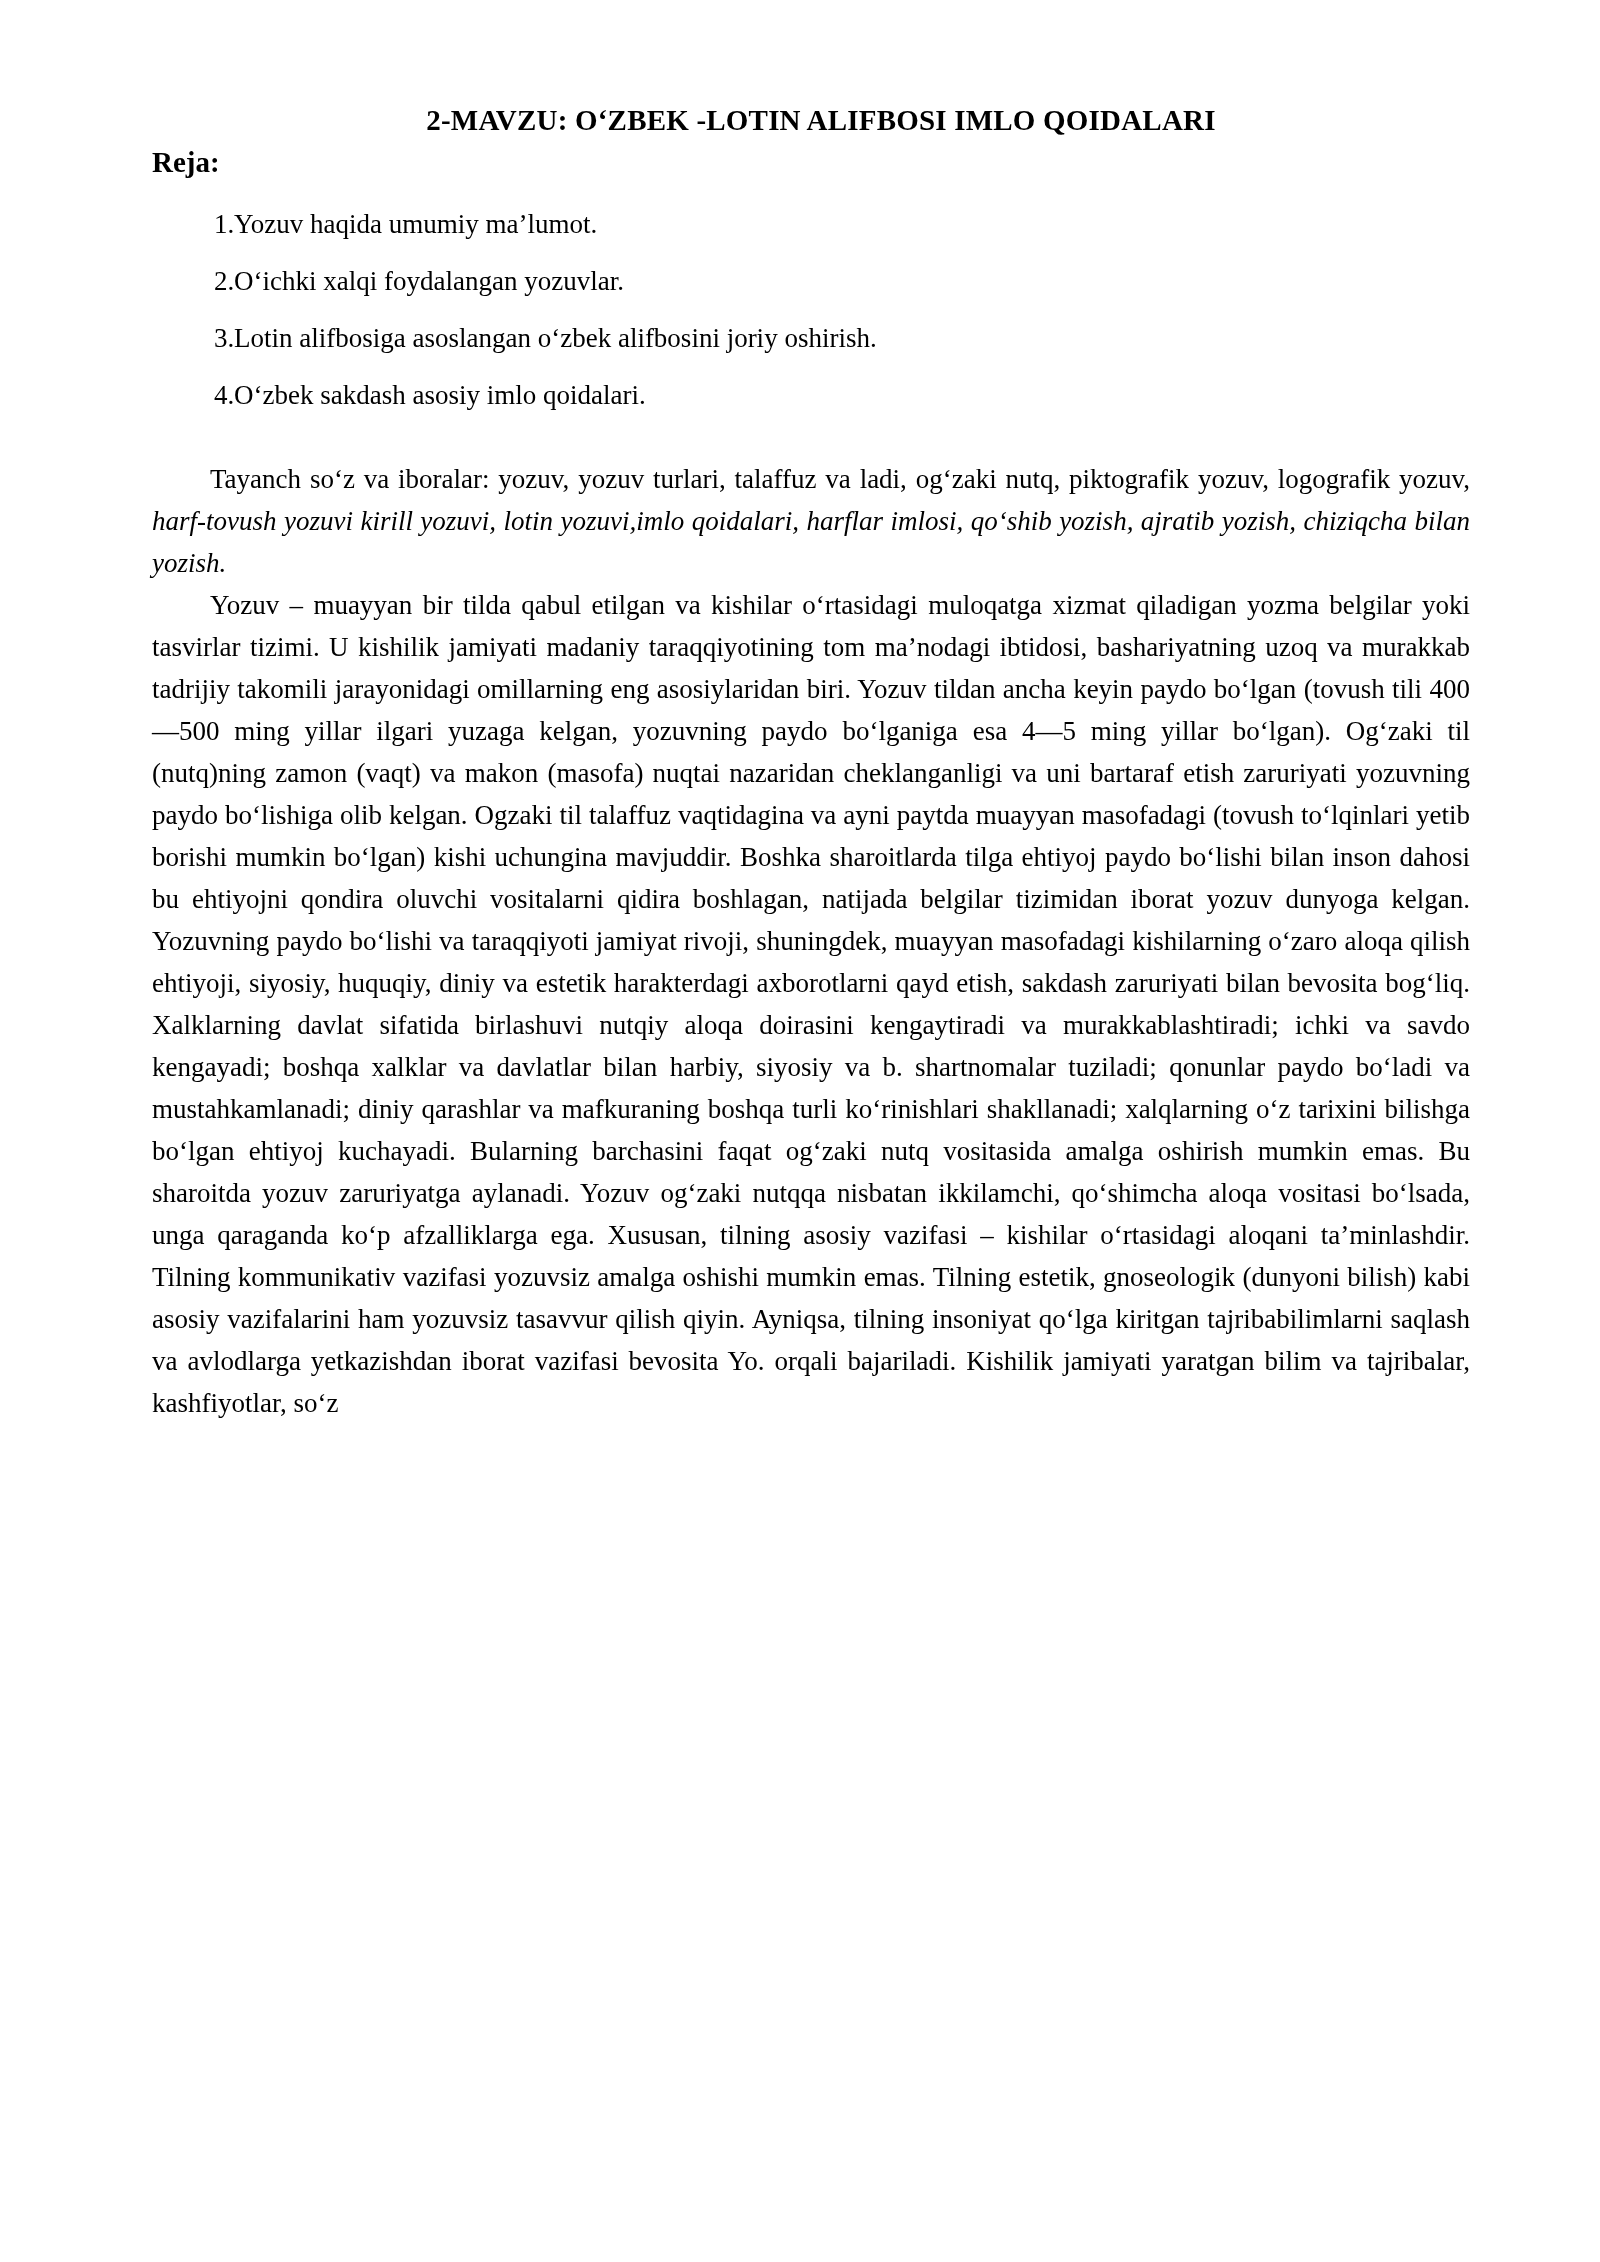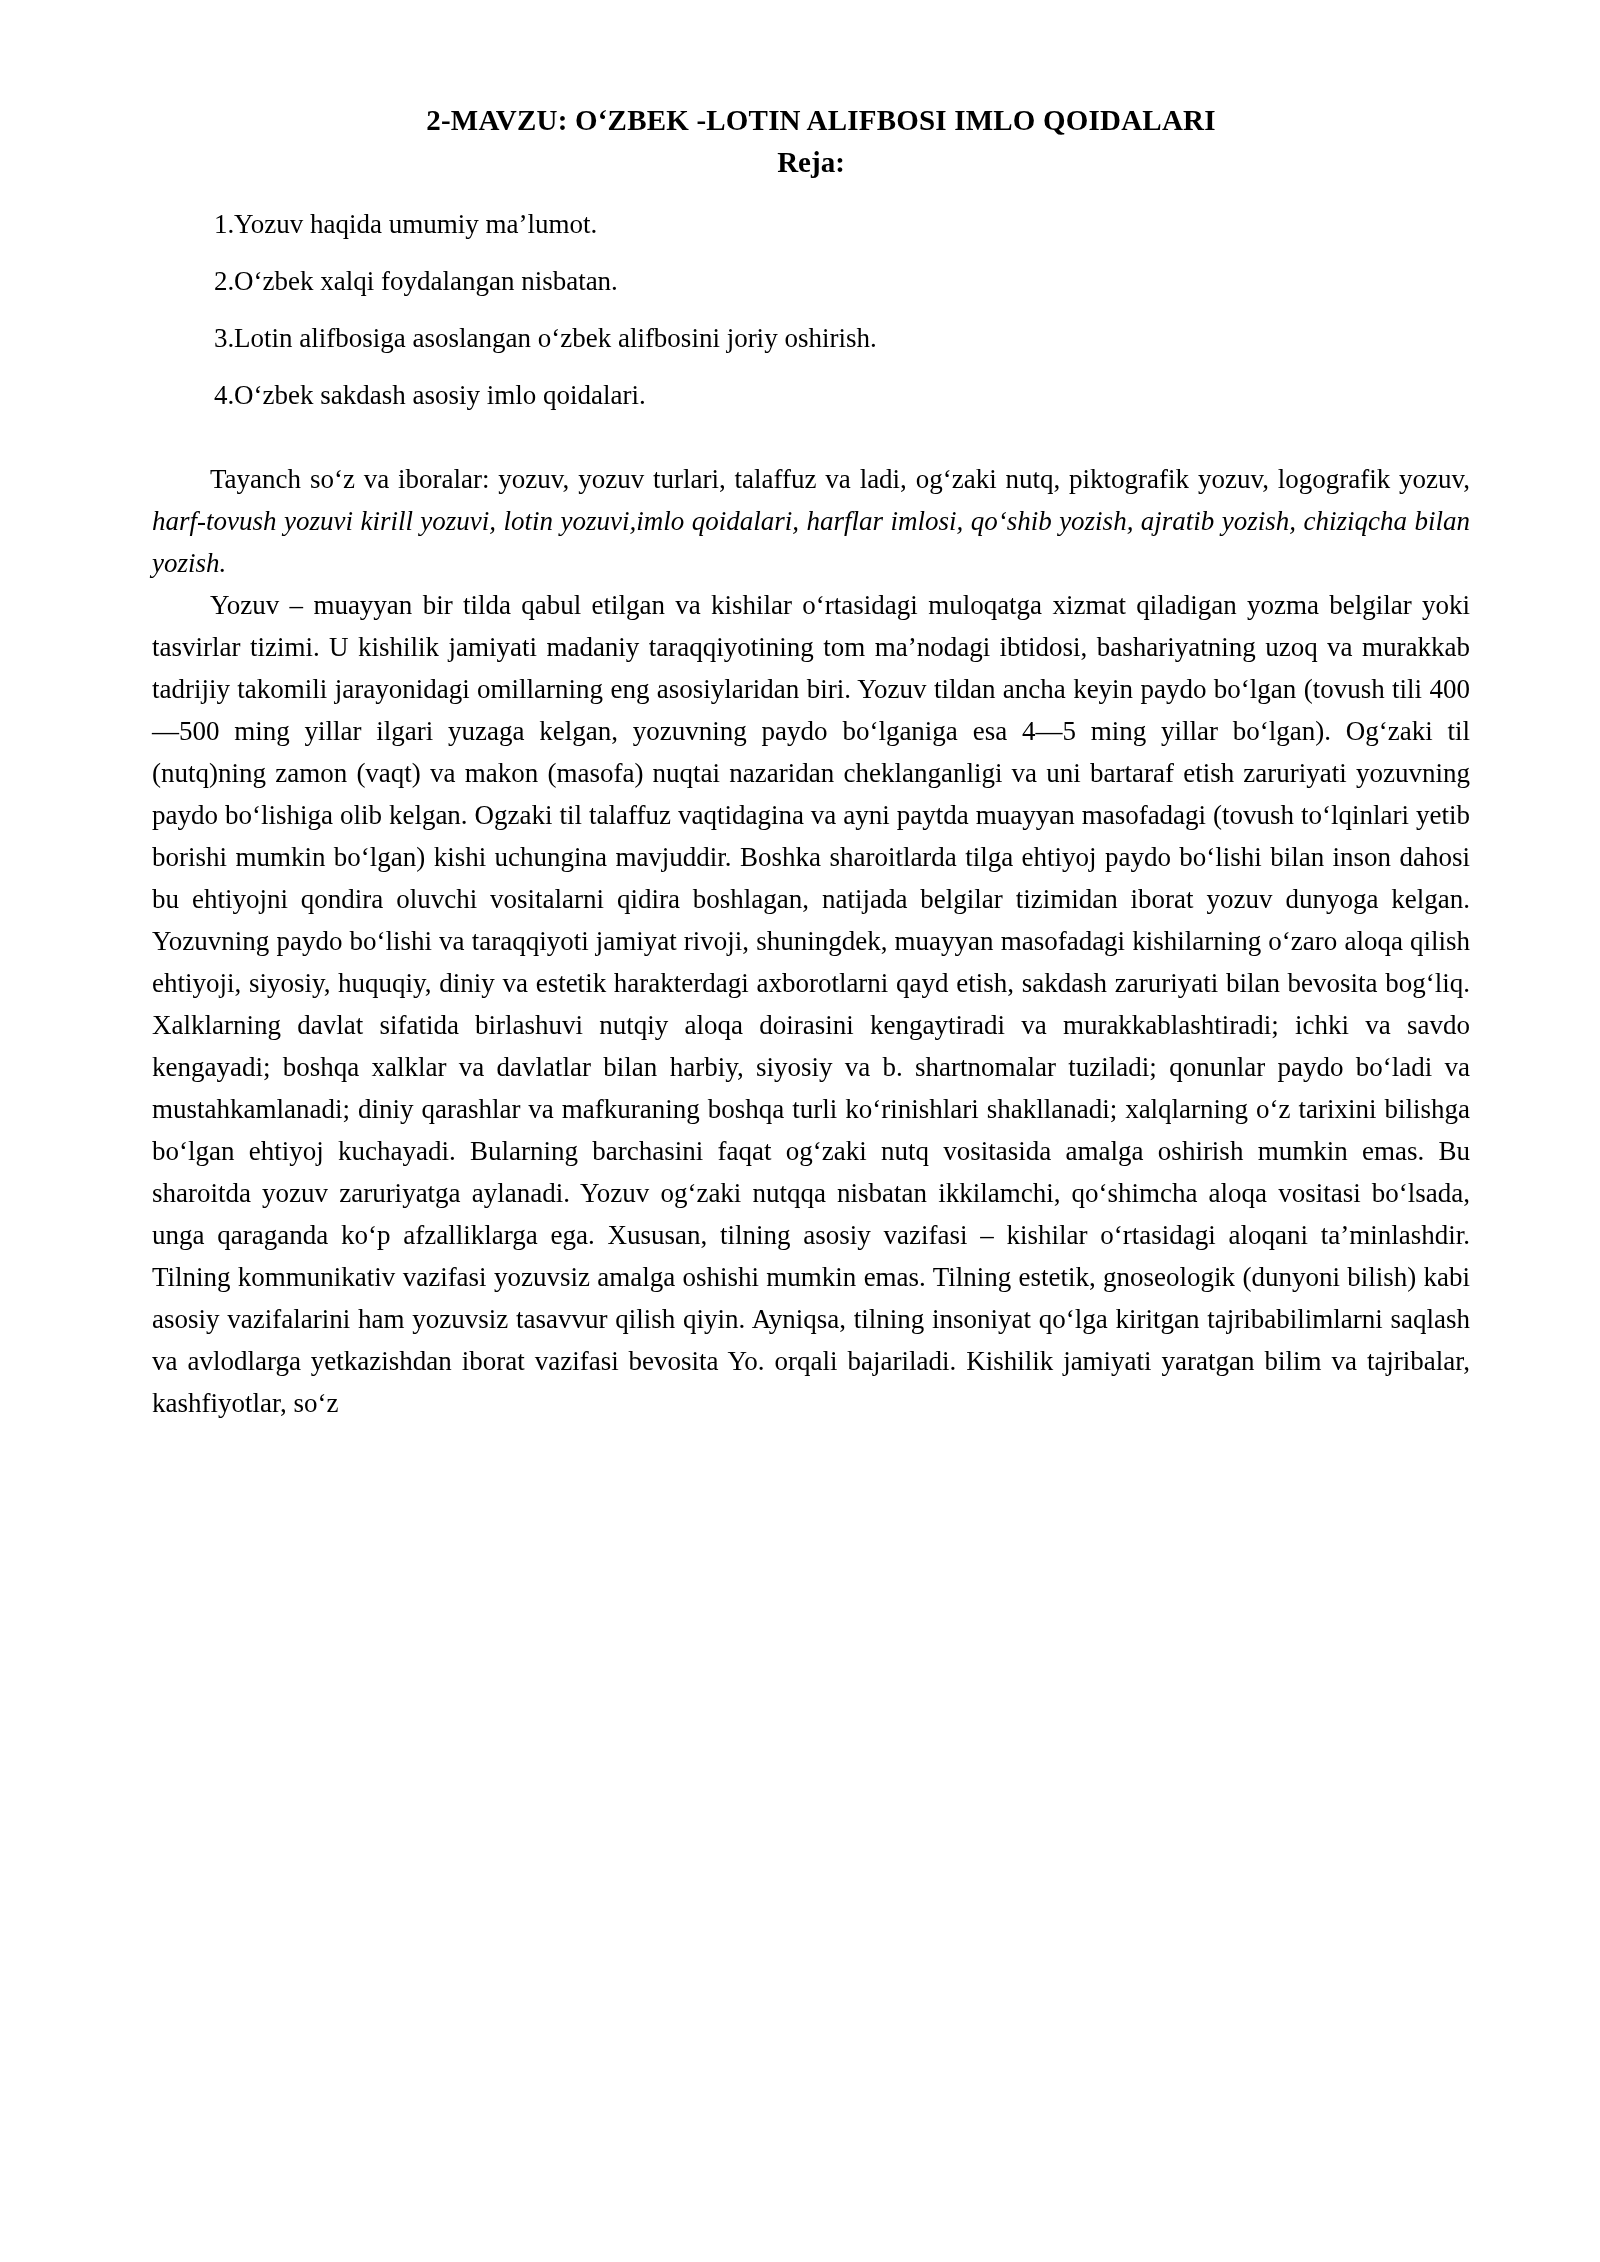--- a/index.html
+++ b/index.html
@@ -32,7 +32,6 @@
     padding-left: 20px;
   }
   .reja-heading {
-    text-align: center;
     font-weight: bold;
     font-size: 29px;
     line-height: 40px;

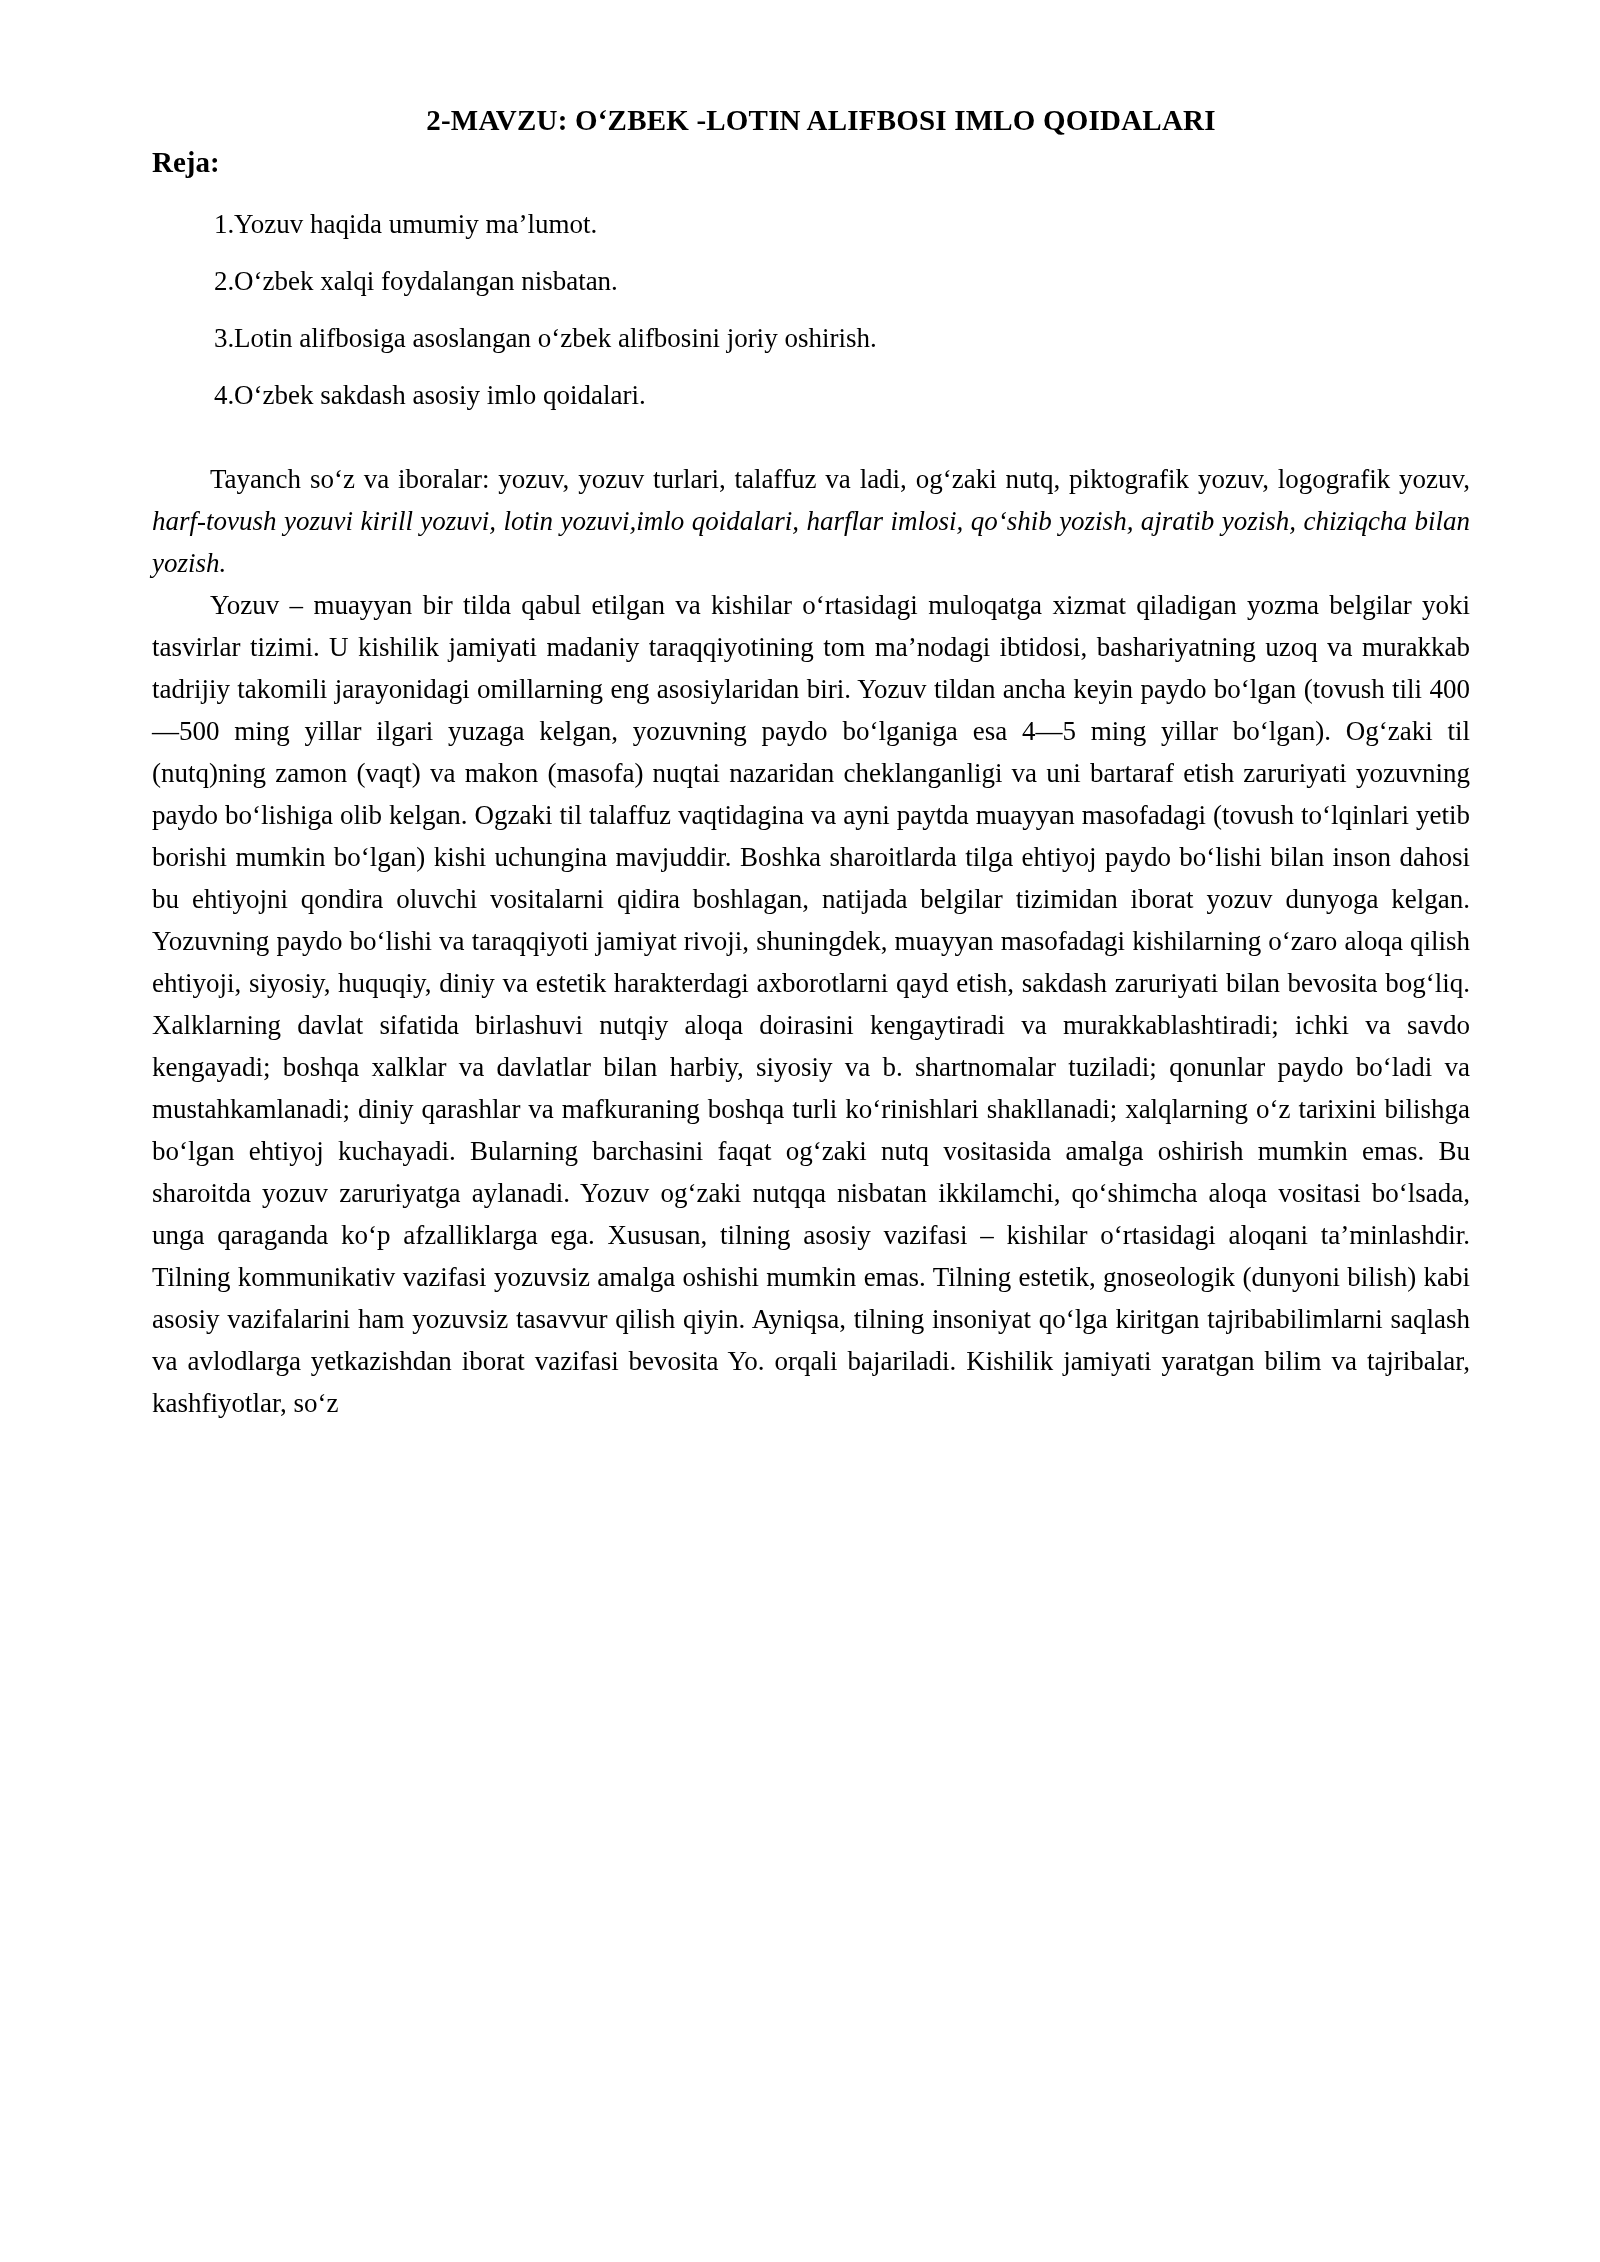--- a/index.html
+++ b/index.html
@@ -89,7 +89,7 @@
     </li>
     <li>
       <span class="num">2.</span>
-      <span class="txt">O‘zbek xalqi foydalangan nisbatan.</span>
+      <span class="txt">O‘ichki xalqi foydalangan yozuvlar.</span>
     </li>
     <li>
       <span class="num">3.</span>

